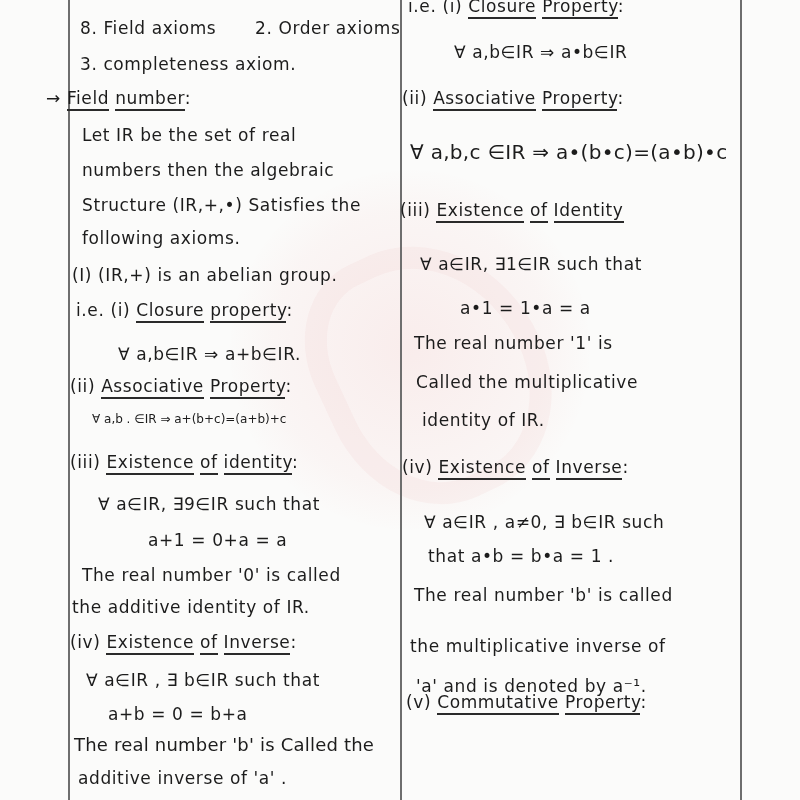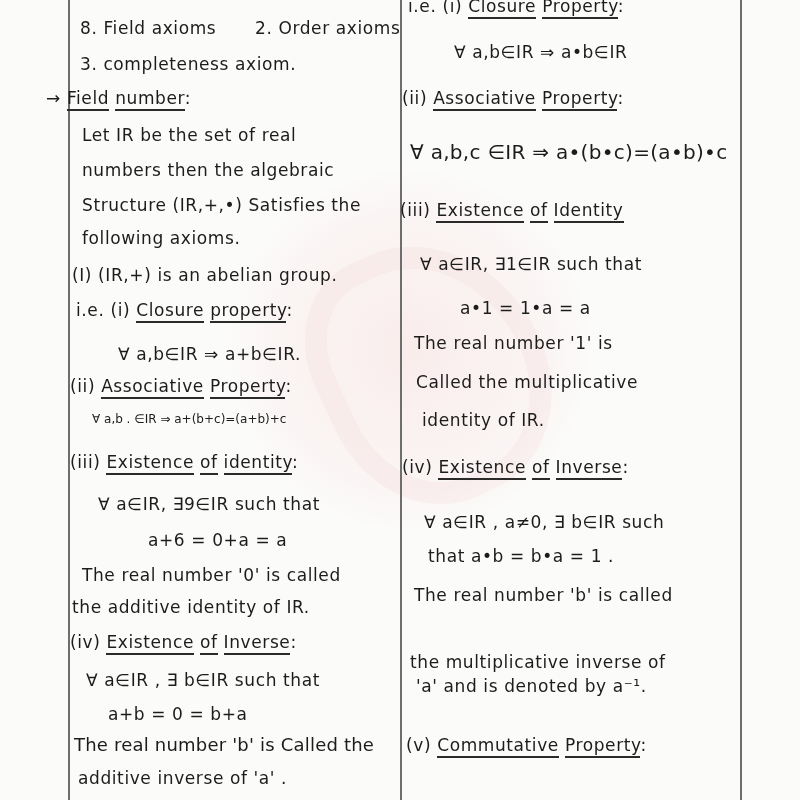--- a/index.html
+++ b/index.html
@@ -79,7 +79,7 @@
       <span class="u">identity</span><span>:</span>
     </div>
     <div class="line" style="left:98px;top:494px">∀ a∈IR, ∃9∈IR such that</div>
-    <div class="line" style="left:148px;top:530px">a+6 = 0+a = a</div>
+    <div class="line" style="left:148px;top:530px">a+1 = 0+a = a</div>
     <div class="line" style="left:82px;top:565px">The real number '0' is called</div>
     <div class="line" style="left:72px;top:597px">the additive identity of IR.</div>
 

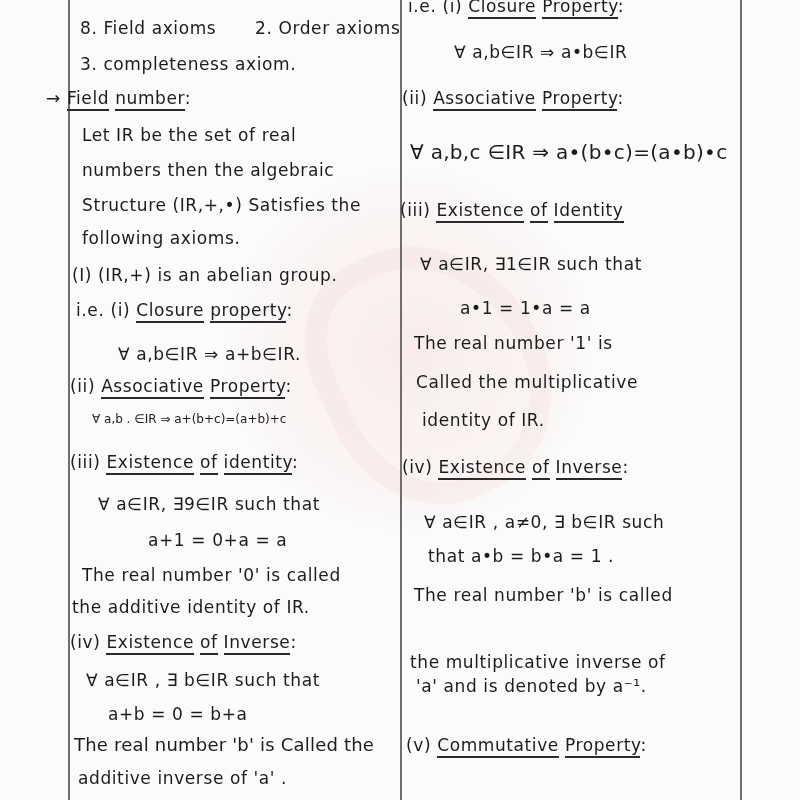--- a/index.html
+++ b/index.html
@@ -131,7 +131,7 @@
     <div class="line" style="left:424px;top:512px">∀ a∈IR , a≠0, ∃ b∈IR such</div>
     <div class="line" style="left:428px;top:546px">that a•b = b•a = 1 .</div>
     <div class="line" style="left:414px;top:585px">The real number 'b' is called</div>
-    <div class="line" style="left:410px;top:652px">the multiplicative inverse of</div>
+    <div class="line" style="left:410px;top:636px">the multiplicative inverse of</div>
     <div class="line" style="left:416px;top:676px">'a' and is denoted by a⁻¹.</div>
 
     <div class="line" style="left:406px;top:735px">

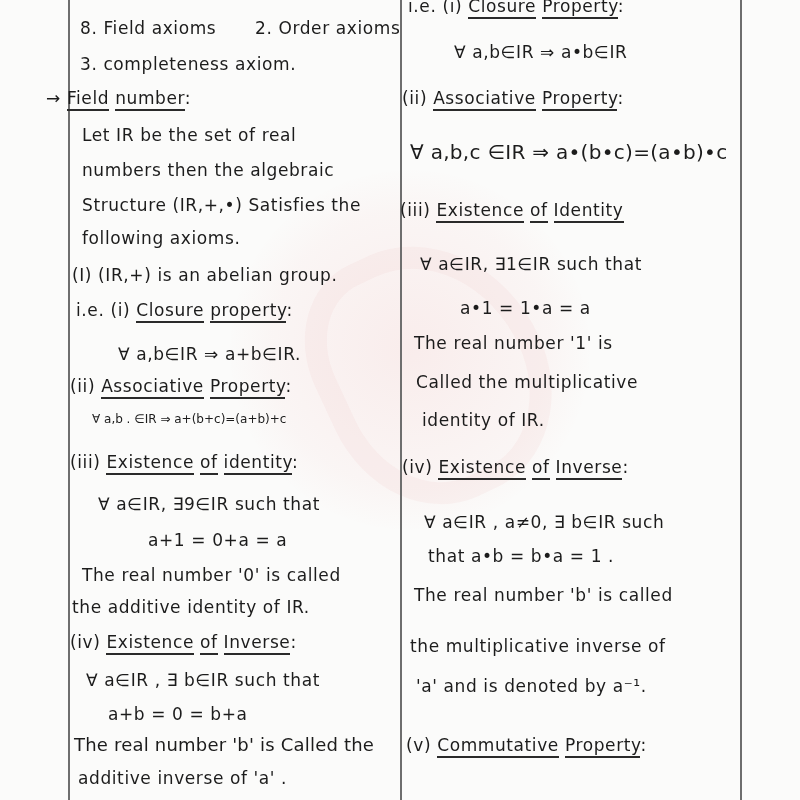--- a/index.html
+++ b/index.html
@@ -134,7 +134,7 @@
     <div class="line" style="left:410px;top:636px">the multiplicative inverse of</div>
     <div class="line" style="left:416px;top:676px">'a' and is denoted by a⁻¹.</div>
 
-    <div class="line" style="left:406px;top:735px">
+    <div class="line" style="left:406px;top:692px">
       <span>(v)</span>
       <span class="u">Commutative</span>
       <span class="u">Property</span><span>:</span>

